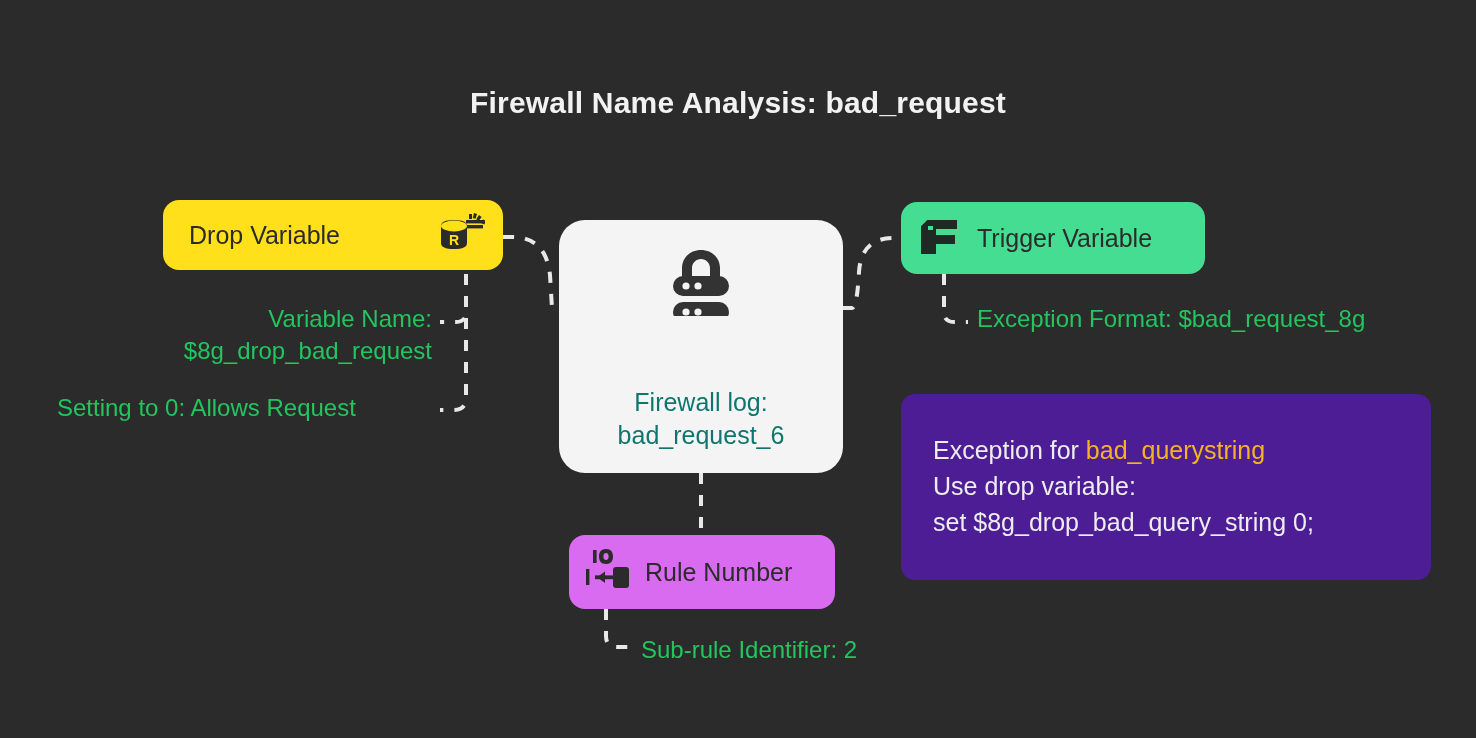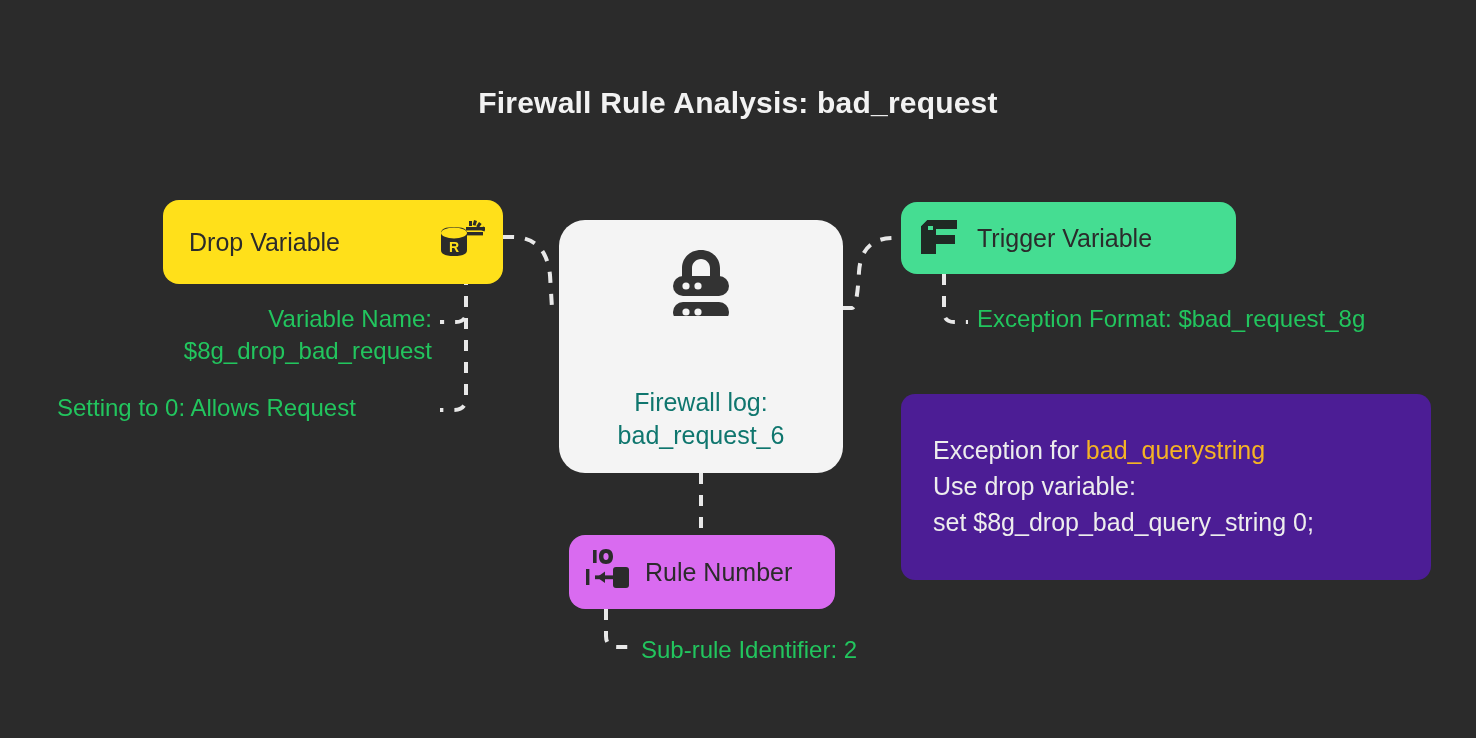--- a/index.html
+++ b/index.html
@@ -178,7 +178,7 @@
 
 <div id="canvas">
 
-  <div id="title">Firewall Rule Analysis: bad_request</div>
+  <div id="title">Firewall Name Analysis: bad_request</div>
 
   <svg id="links" viewBox="0 0 1476 738" xmlns="http://www.w3.org/2000/svg">
 

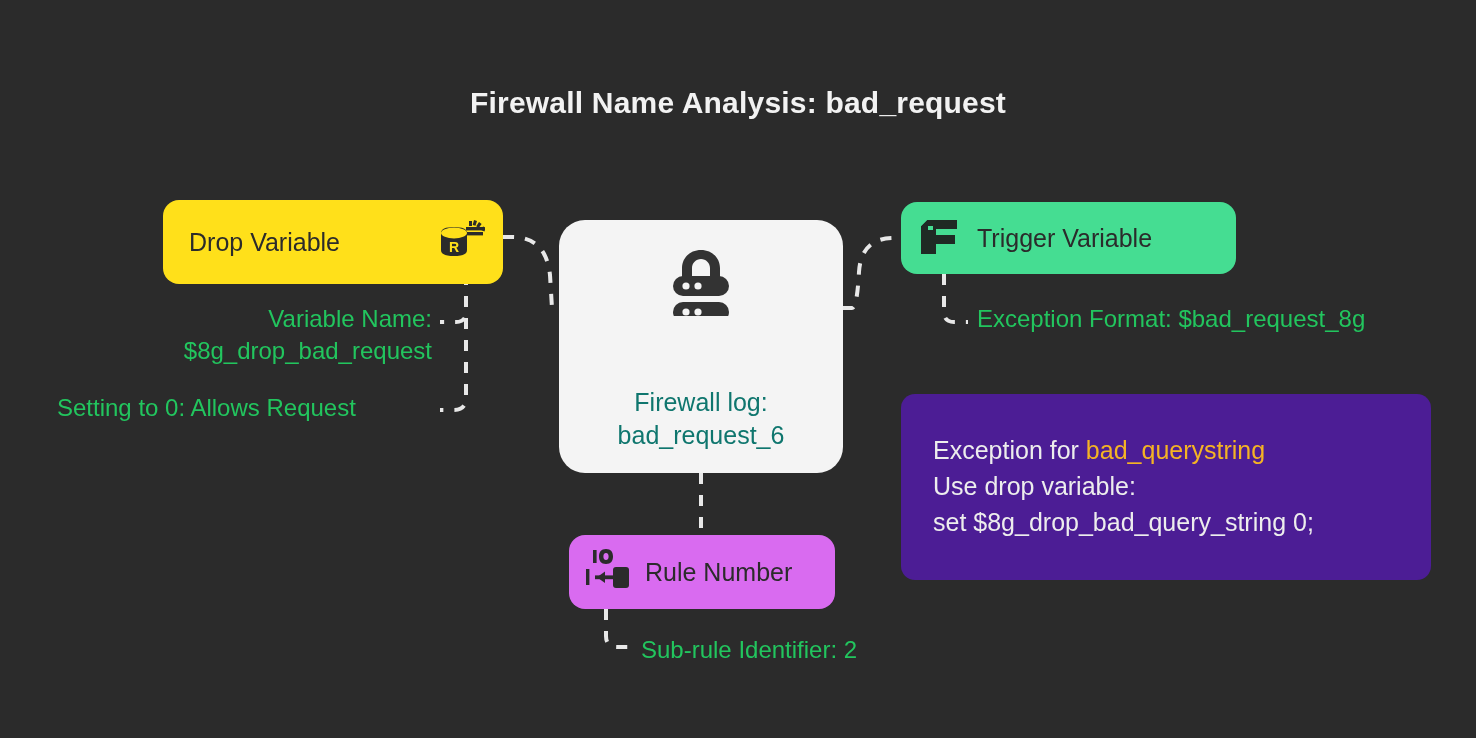--- a/index.html
+++ b/index.html
@@ -59,7 +59,7 @@
     left: 163px;
     top: 200px;
     width: 340px;
-    height: 84px;
+    height: 70px;
     border-radius: 16px;
     background: #ffe01a;
     padding: 0 18px 0 26px;

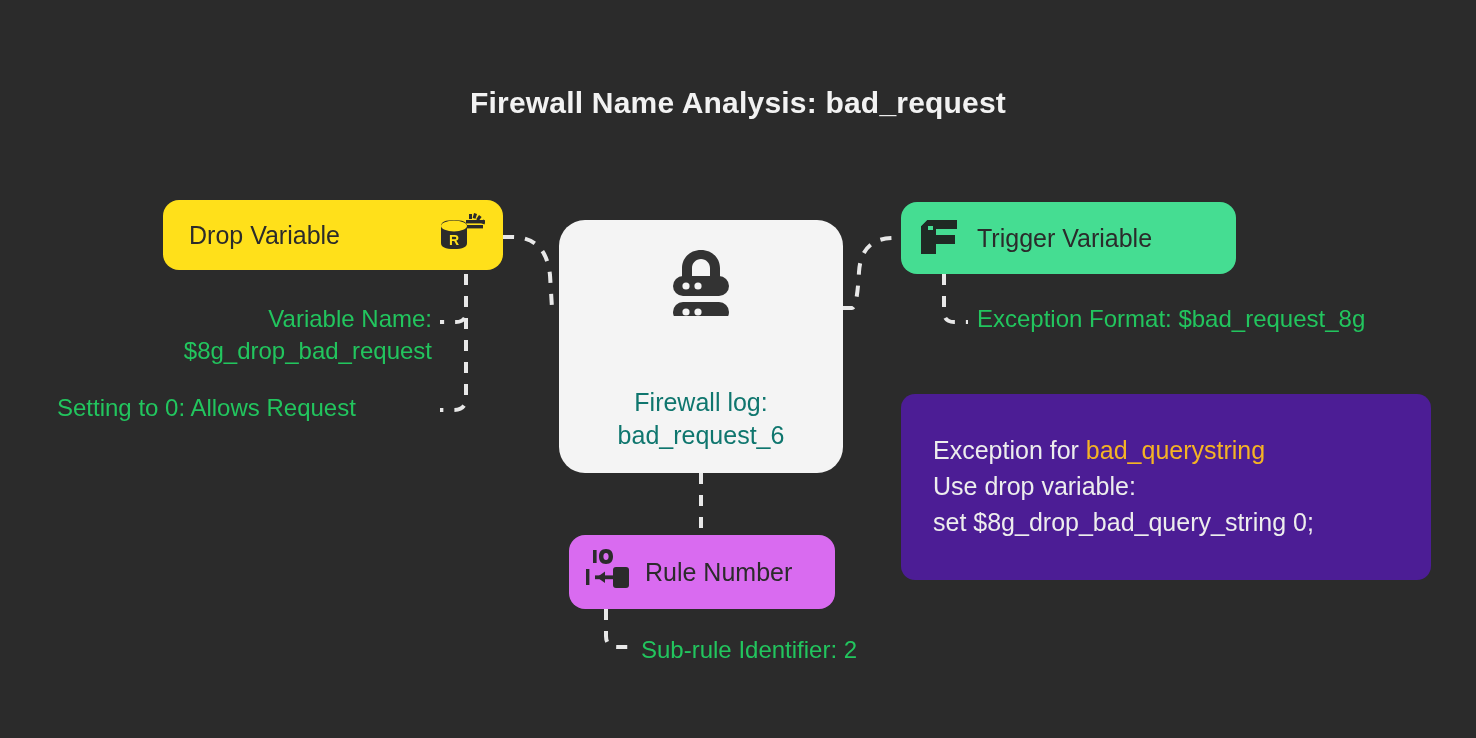--- a/index.html
+++ b/index.html
@@ -72,7 +72,7 @@
   #node-trigger {
     left: 901px;
     top: 202px;
-    width: 335px;
+    width: 304px;
     height: 72px;
     border-radius: 16px;
     background: #45dd92;

